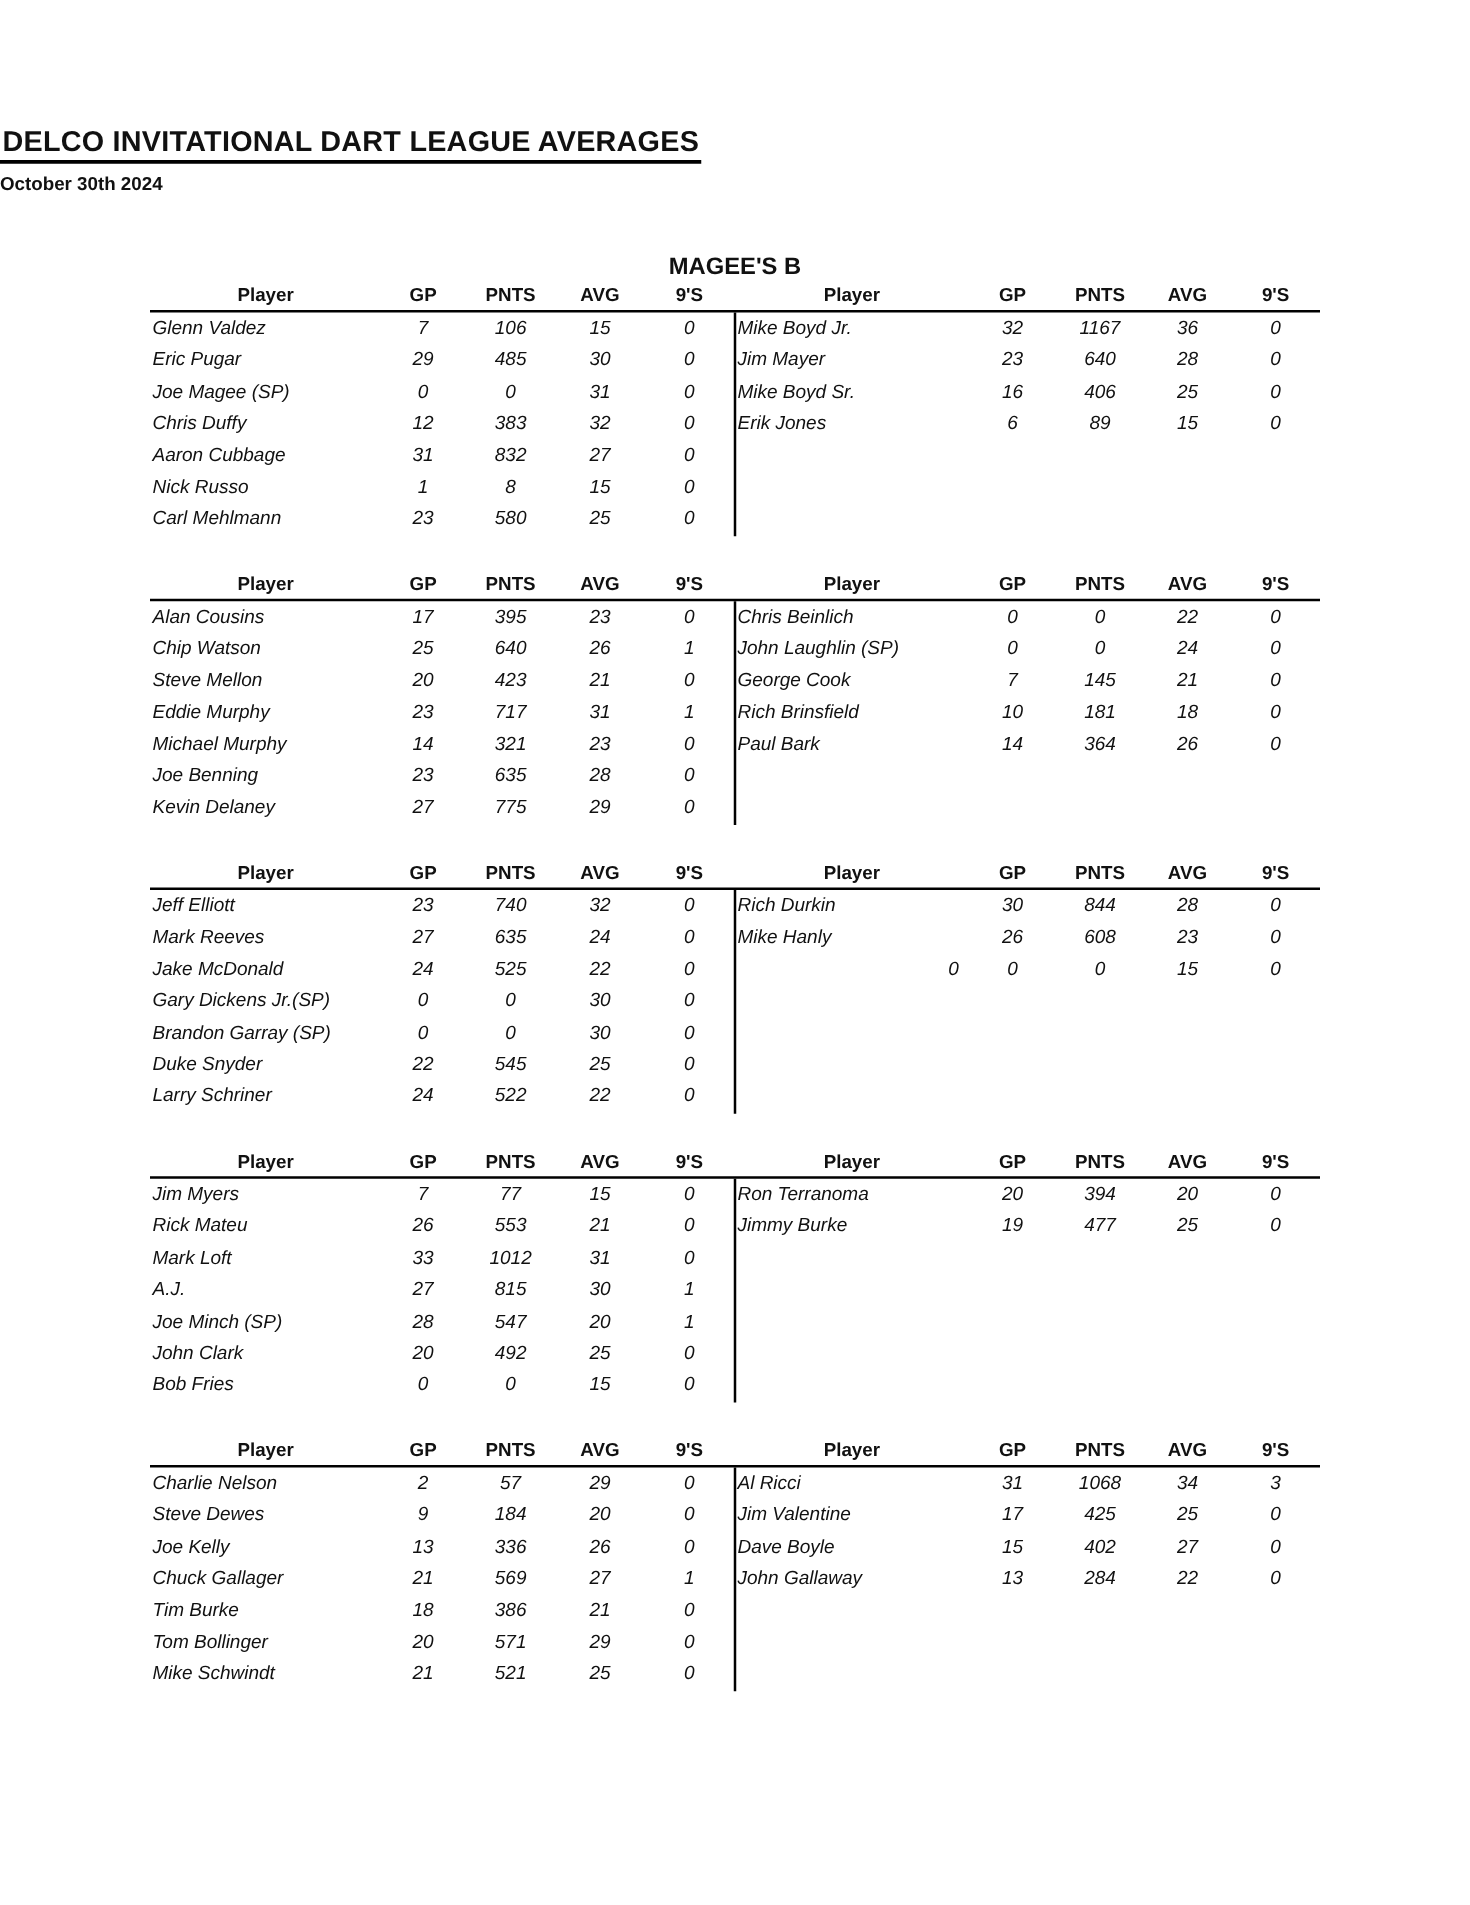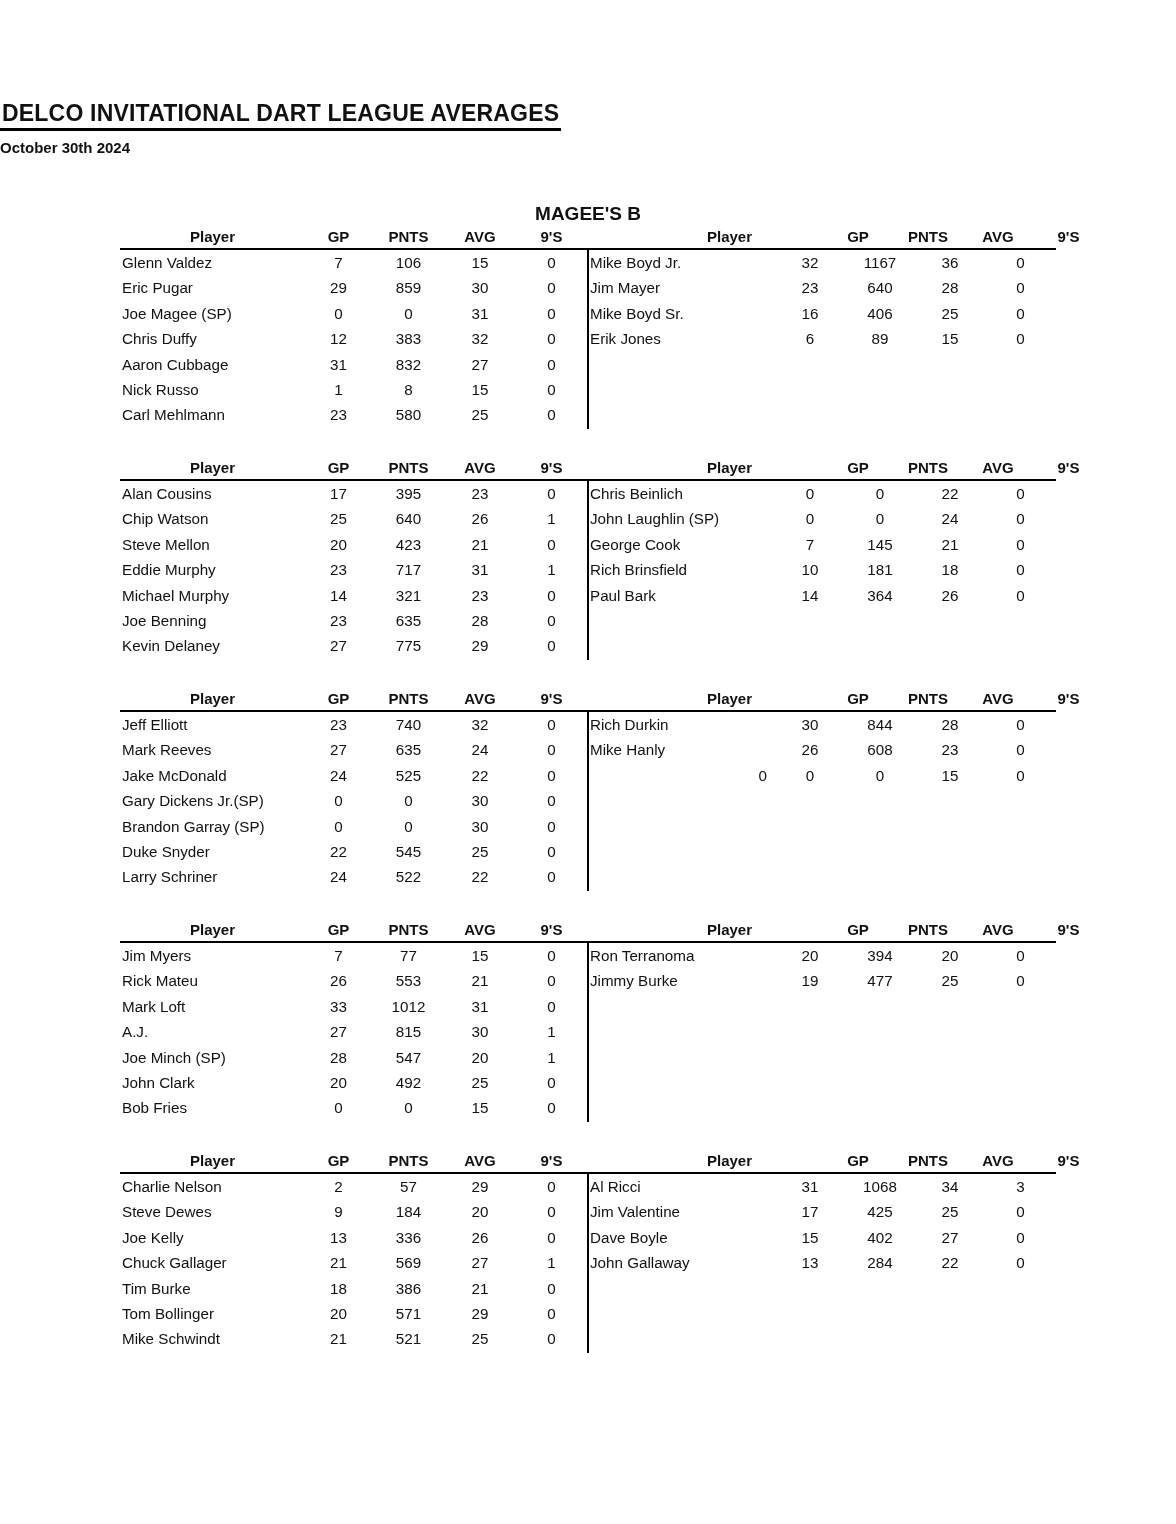--- a/index.html
+++ b/index.html
@@ -40,7 +40,7 @@
     height:24px; line-height:24px;
   }
 
-  .hdr { display:flex; border-bottom:2.2px solid #000;gap:48px; }
+  .hdr { display:flex; border-bottom:2.2px solid #000; }
   .grid-l { display:grid; grid-template-columns:185px 67px 73px 70px 73px; width:468px; }
   .grid-r { display:grid; grid-template-columns:187px 70px 70px 70px 71px; width:468px; }
   .hdr span {

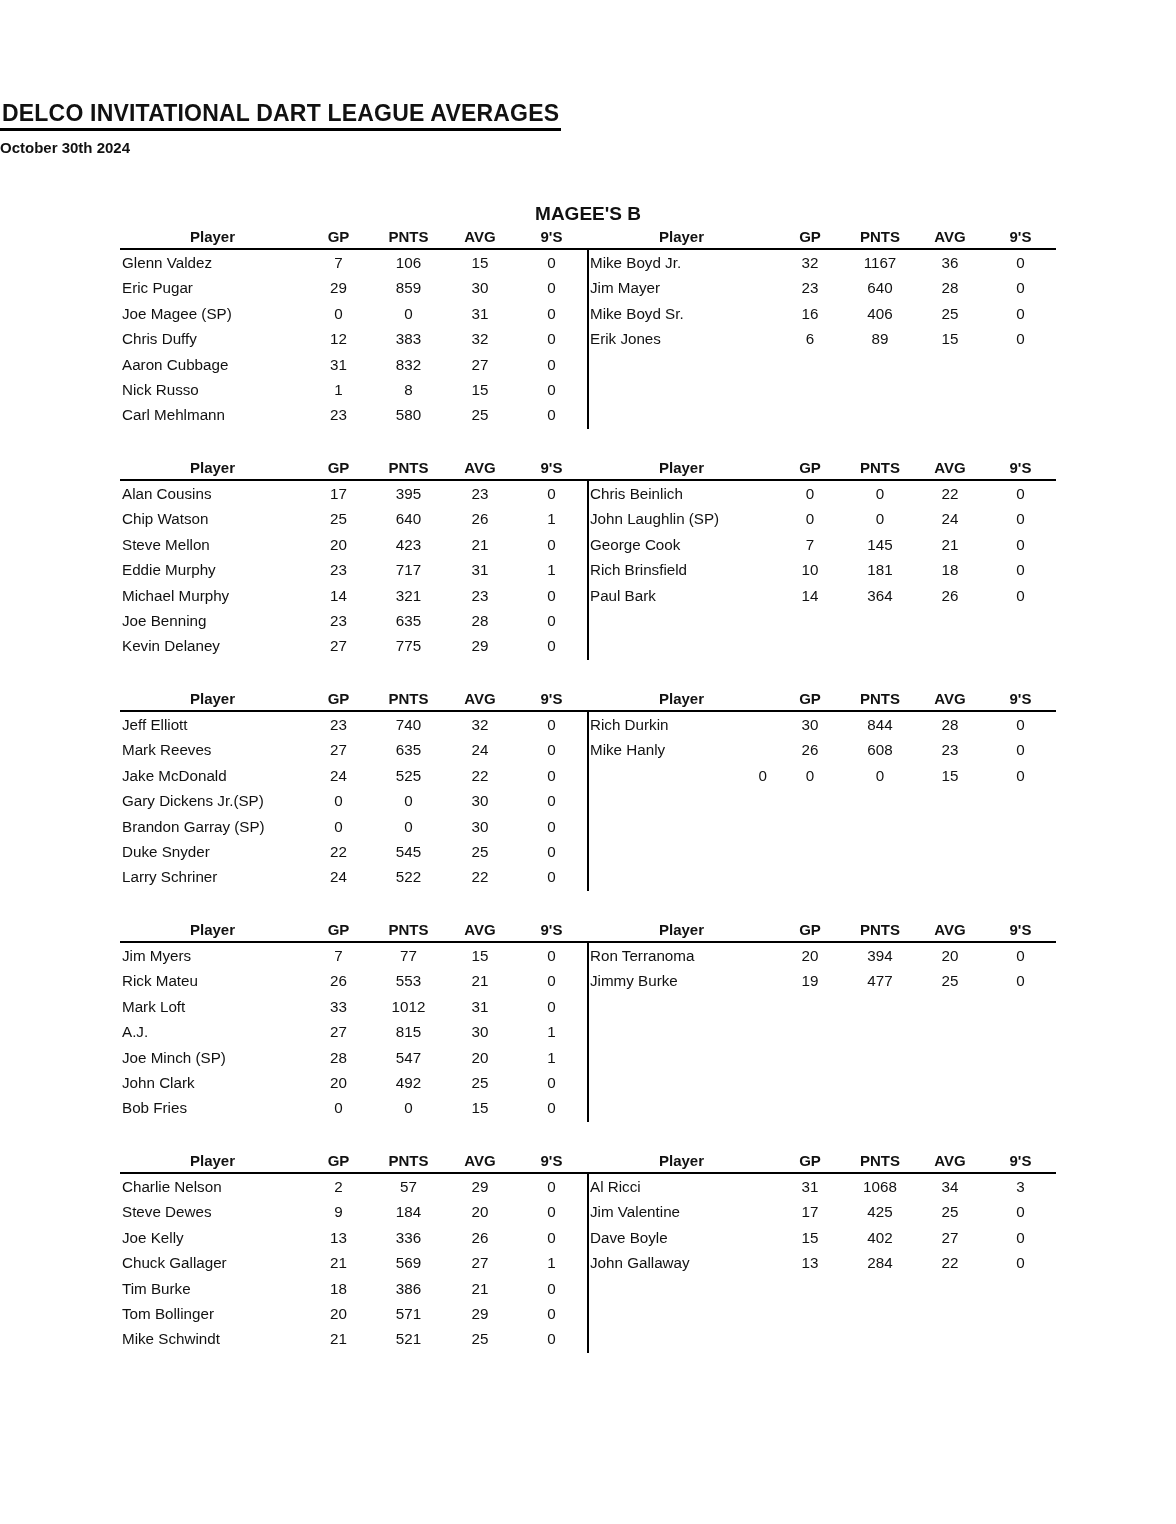--- a/index.html
+++ b/index.html
@@ -49,7 +49,7 @@
     white-space:nowrap;
   }
 
-  .rows-wrap { position:relative; display:flex; min-height:179px; }
+  .rows-wrap { position:relative; display:flex; min-height:179px;font-style:italic; }
   .divider {
     position:absolute; left:467px; top:0; bottom:0;
     width:1.6px; background:#000;

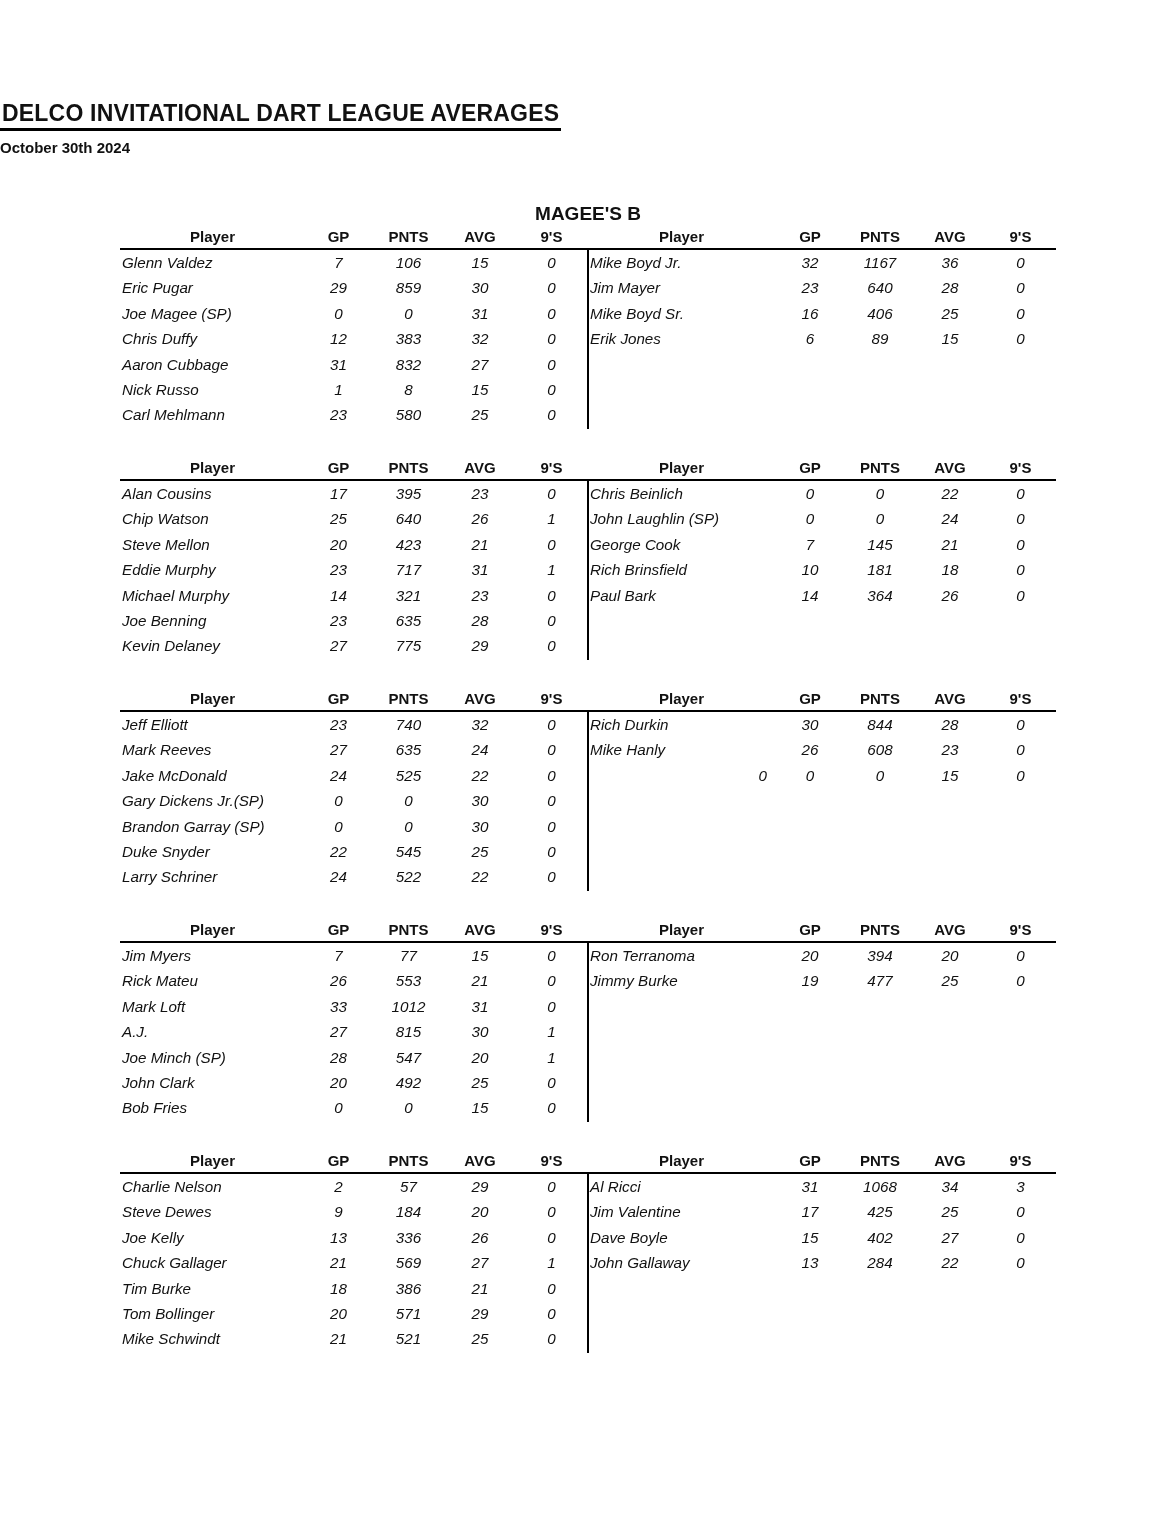--- a/index.html
+++ b/index.html
@@ -105,7 +105,7 @@
             <div class="row grid-l">
               <div class="cell cell-name">Eric Pugar</div>
               <div class="cell cell-num">29</div>
-              <div class="cell cell-num">859</div>
+              <div class="cell cell-num">485</div>
               <div class="cell cell-num">30</div>
               <div class="cell cell-num">0</div>
             </div>

